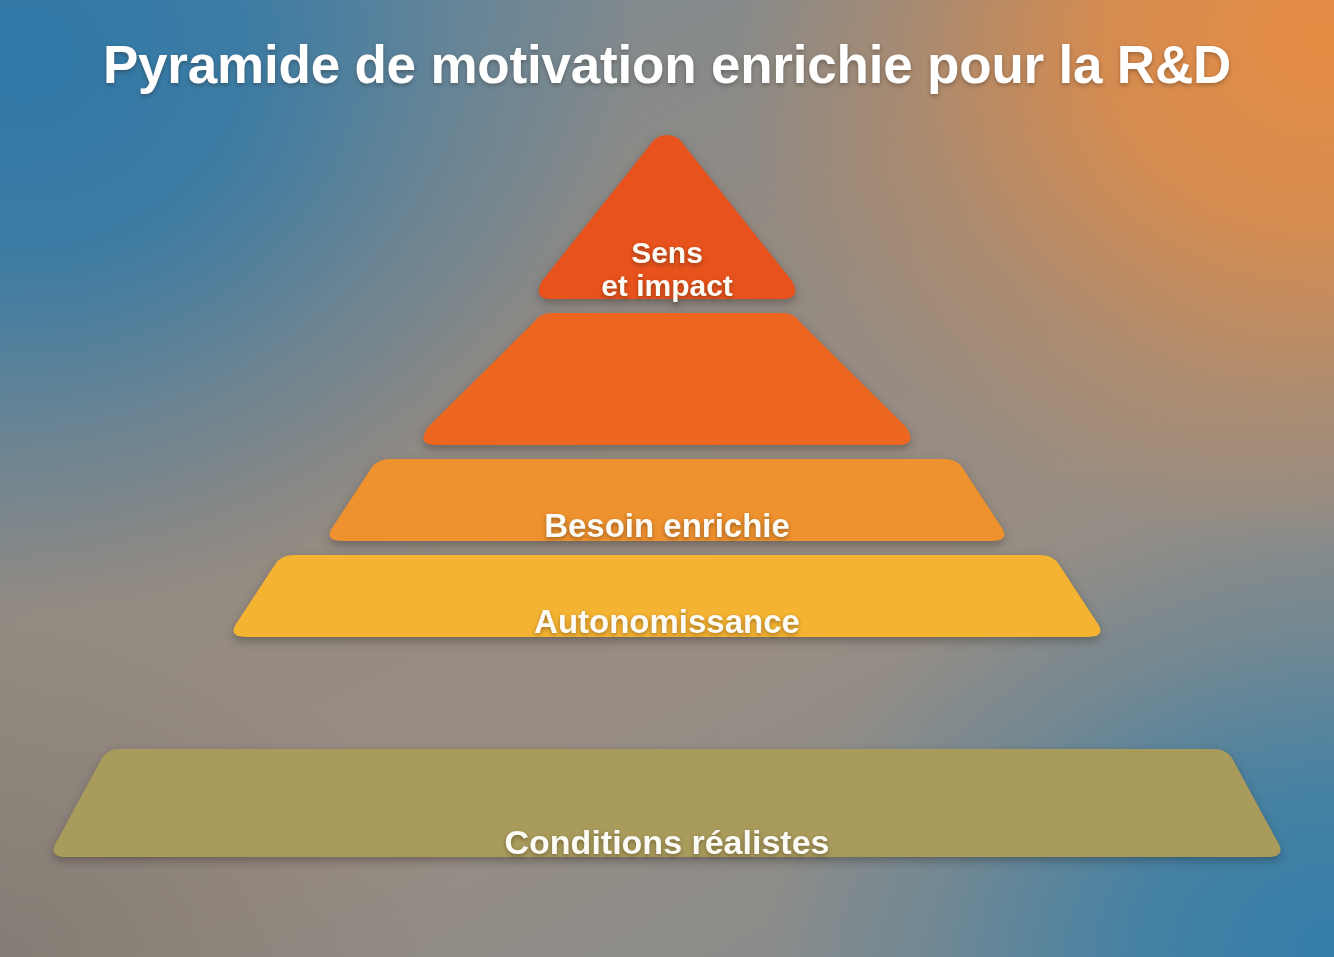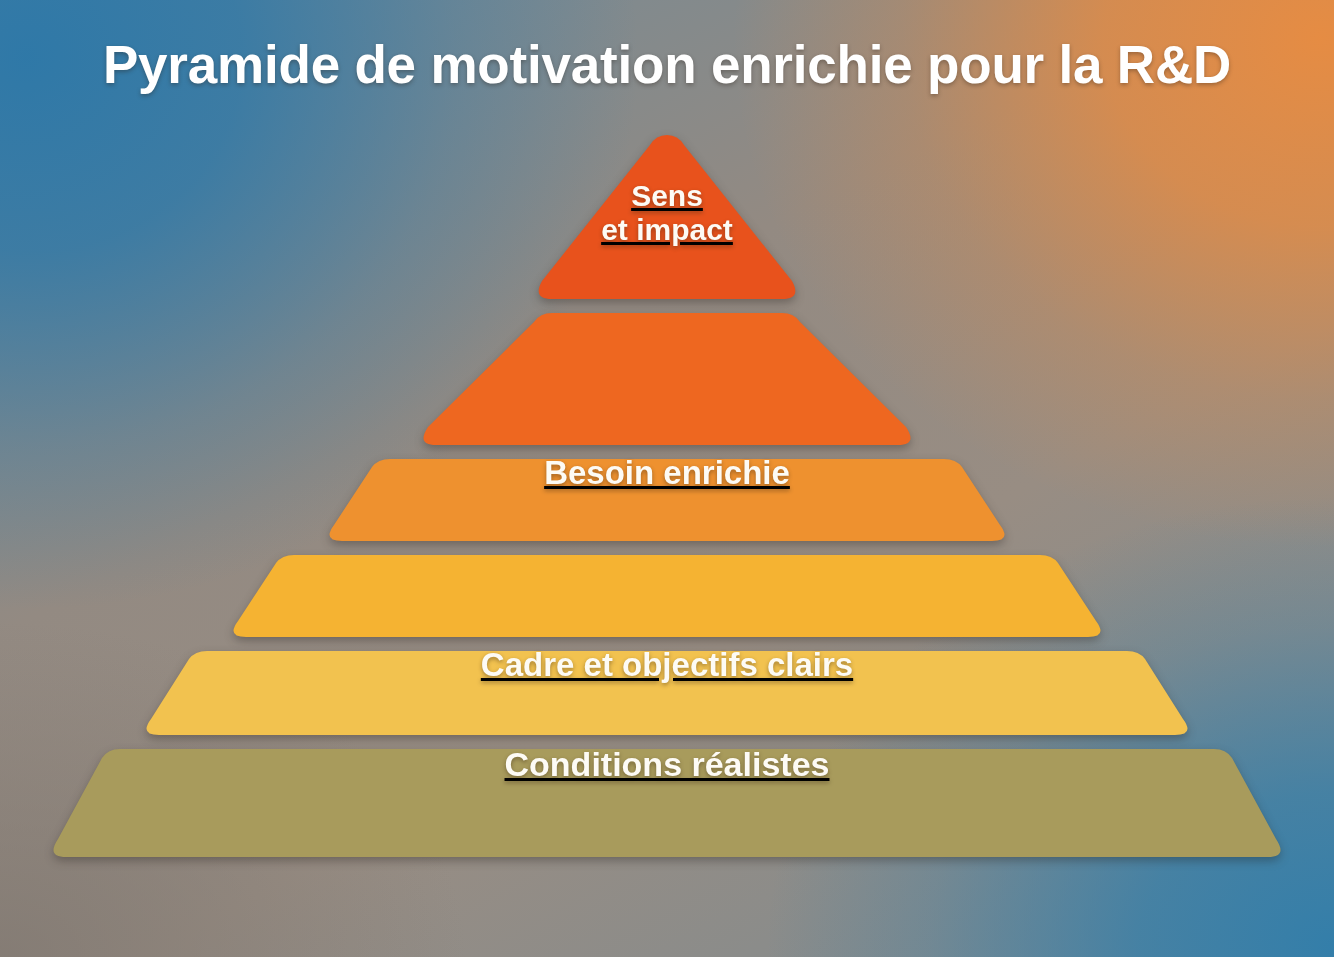--- a/index.html
+++ b/index.html
@@ -57,10 +57,9 @@
     left: 50%;
     transform: translateX(-50%);
     display: flex;
-    align-items: flex-start;
+    align-items: flex-end;
     justify-content: center;
     filter: drop-shadow(0 4px 5px rgba(30,25,20,0.33));
-    text-decoration: underline;
   }
 
   .tier svg {

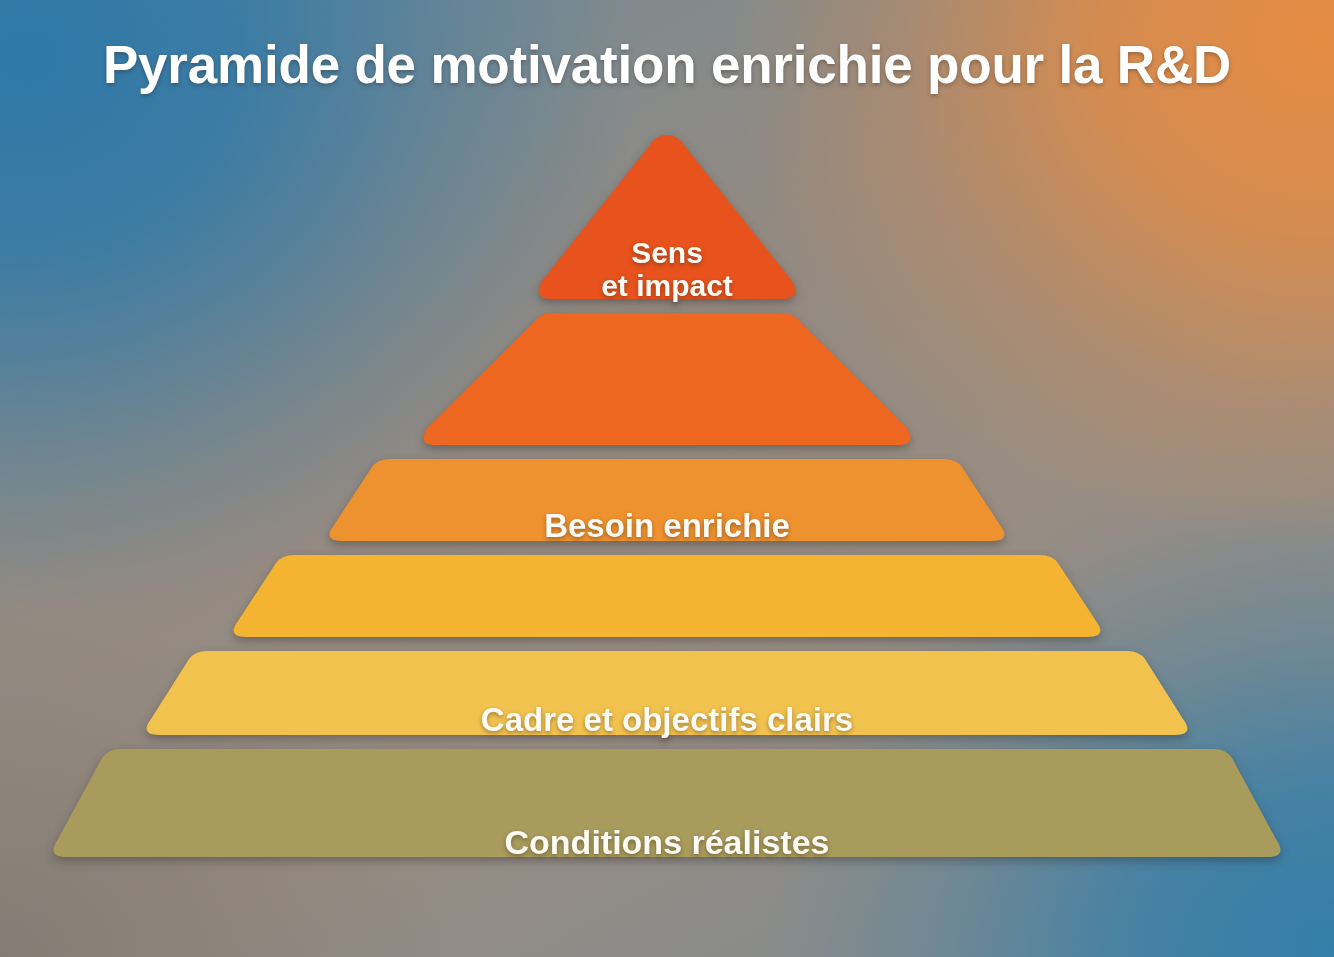--- a/index.html
+++ b/index.html
@@ -131,6 +131,7 @@
     <svg viewBox="0 0 886 90" preserveAspectRatio="none">
       <path d="M 70 4 L 816 4 Q 828 4 834 12 L 872 70 Q 884 86 864 86 L 22 86 Q 2 86 14 70 L 52 12 Q 58 4 70 4 Z" fill="#f5b332"></path>
     </svg>
+    <div class="tier-label">Autonomissance</div>
   </div>
 
   <div class="tier" id="tier-4">

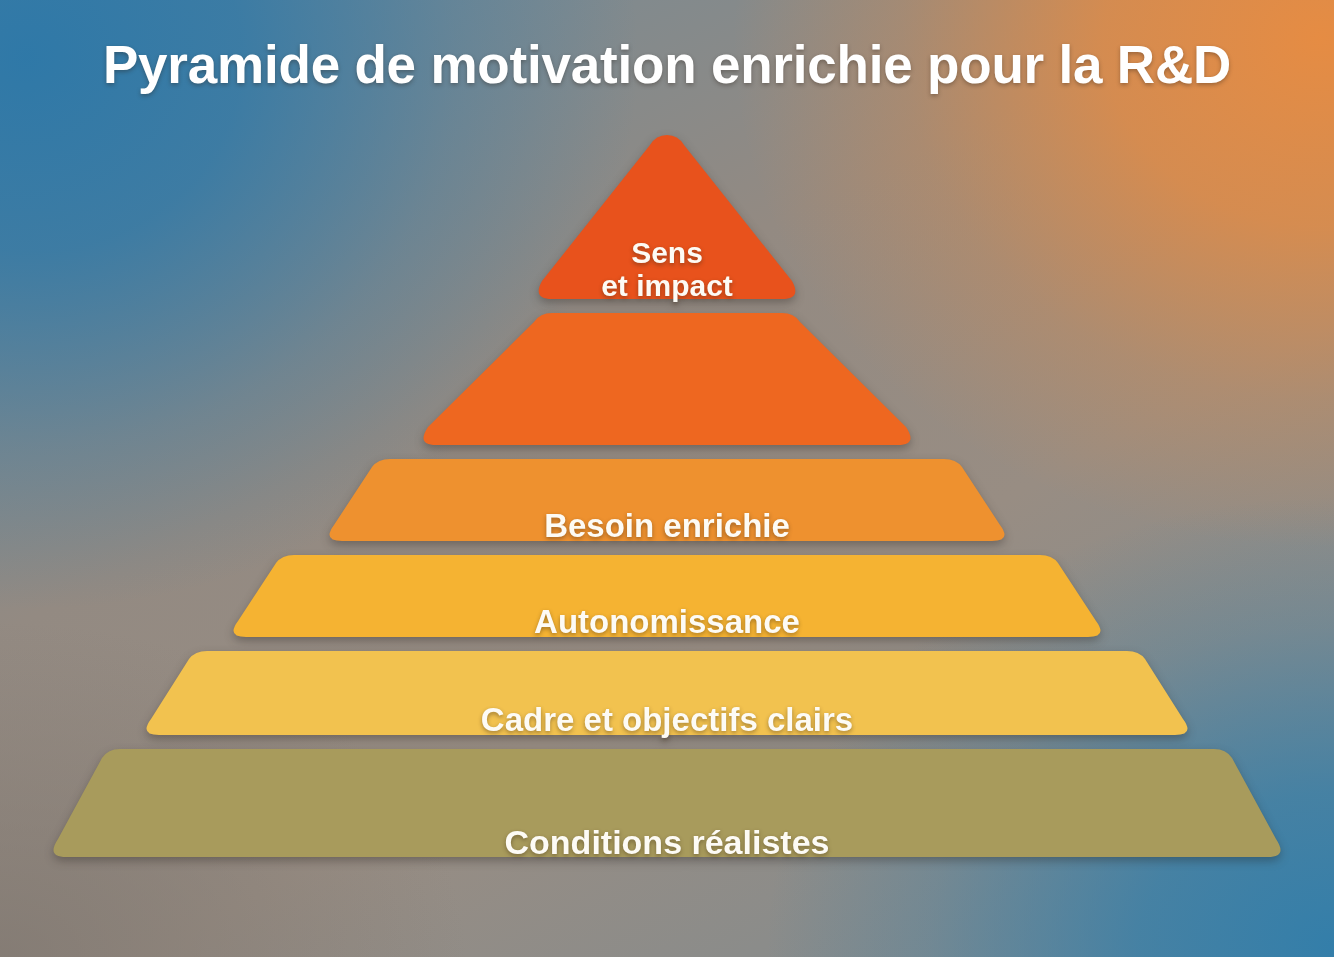--- a/index.html
+++ b/index.html
@@ -134,12 +134,6 @@
     <div class="tier-label">Autonomissance</div>
   </div>
 
-  <div class="tier" id="tier-4">
-    <svg viewBox="0 0 1060 92" preserveAspectRatio="none">
-      <path d="M 70 4 L 990 4 Q 1002 4 1008 12 L 1046 72 Q 1058 88 1038 88 L 22 88 Q 2 88 14 72 L 52 12 Q 58 4 70 4 Z" fill="#f2c24f"></path>
-    </svg>
-    <div class="tier-label">Cadre et objectifs clairs</div>
-  </div>
 
   <div class="tier" id="tier-5">
     <svg viewBox="0 0 1246 116" preserveAspectRatio="none">

